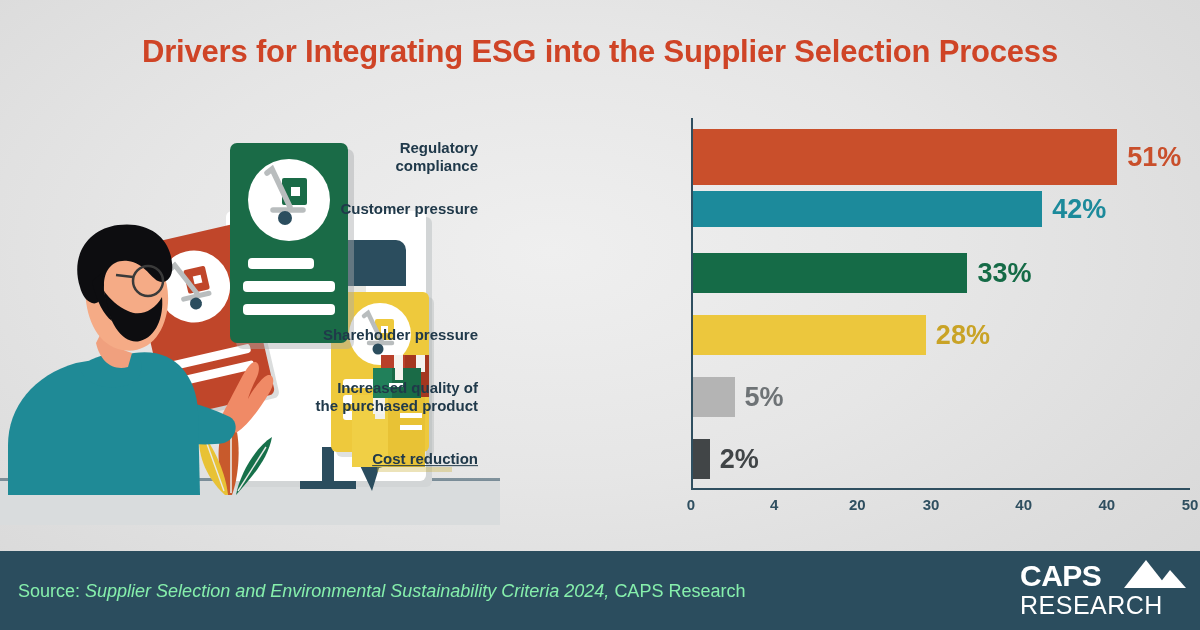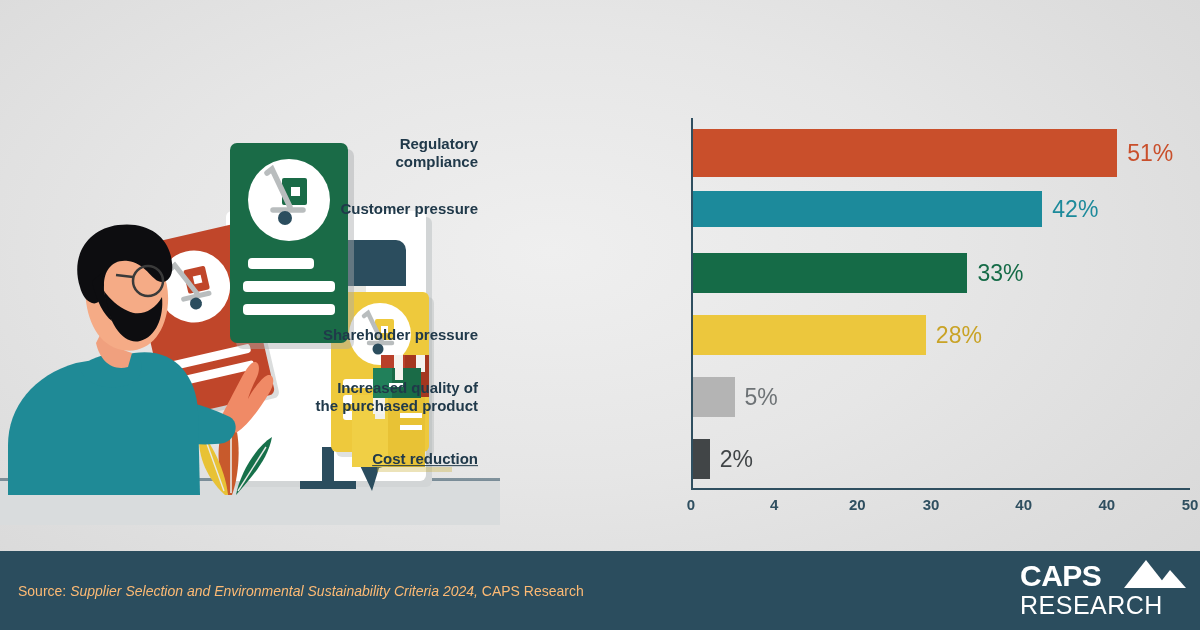--- a/index.html
+++ b/index.html
@@ -70,6 +70,7 @@
 
 <div class="page">
 
+  <div class="title">Drivers for Integrating ESG into the Supplier Selection Process</div>
 
   <div class="illus">
     <svg width="500" height="430" viewBox="0 0 500 430" xmlns="http://www.w3.org/2000/svg">

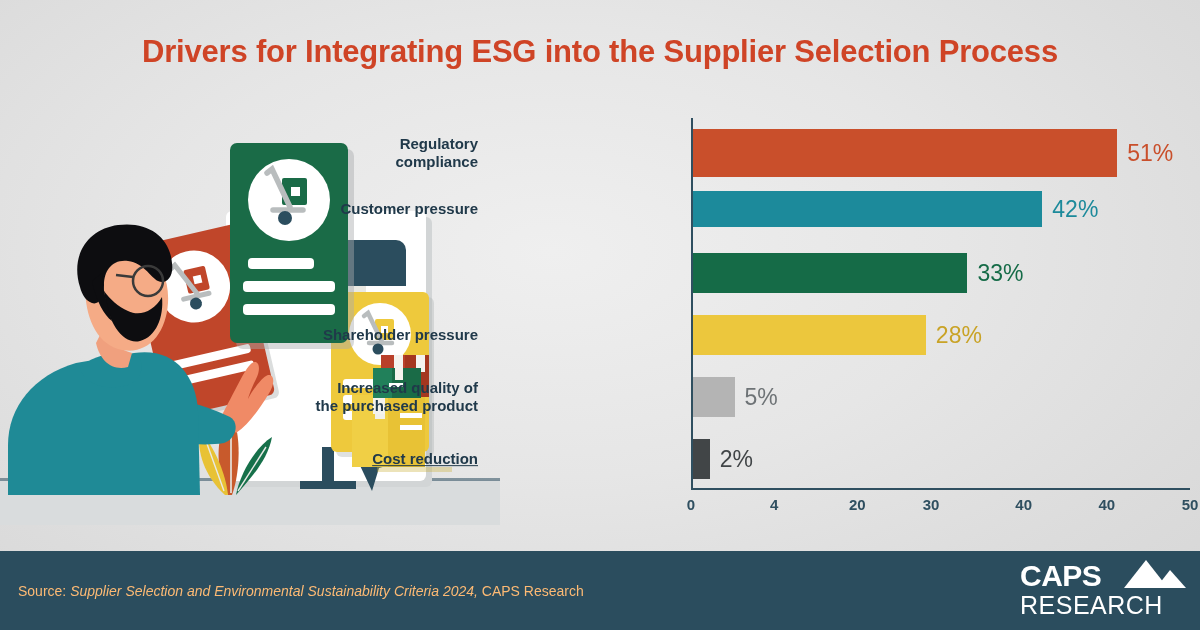--- a/index.html
+++ b/index.html
@@ -199,7 +199,7 @@
       <div class="axis-v"></div>
       <div class="axis-h"></div>
       <div id="bars">
-          <div class="rowwrap" style="top: 11px; height: 48px;">
+          <div class="rowwrap" style="top: 11px; height: 56px;">
             <div class="catlabel" style="color: rgb(32, 57, 74);">Regulatory
 compliance</div>
             <div class="bar" style="width: 424.15px; background: rgb(201, 79, 43);"></div>

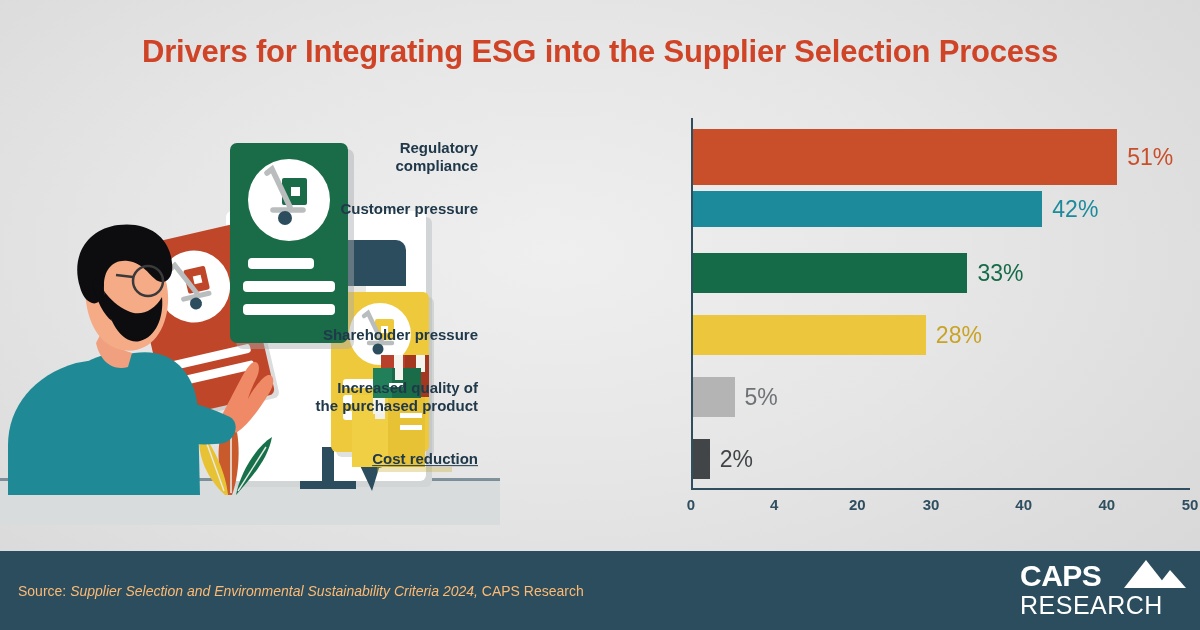--- a/index.html
+++ b/index.html
@@ -39,7 +39,7 @@
   .bar { position:absolute; left:2px; height:100%; }
   .barlabel {
     position:absolute; top:50%; transform:translateY(-50%);
-    font-size:23px; font-weight:normal; white-space:nowrap;text-align:center;
+    font-size:27px; font-weight:bold; white-space:nowrap;text-align:center;
   }
   .catlabel {
     position:absolute; right:712px; top:50%; transform:translateY(-50%);

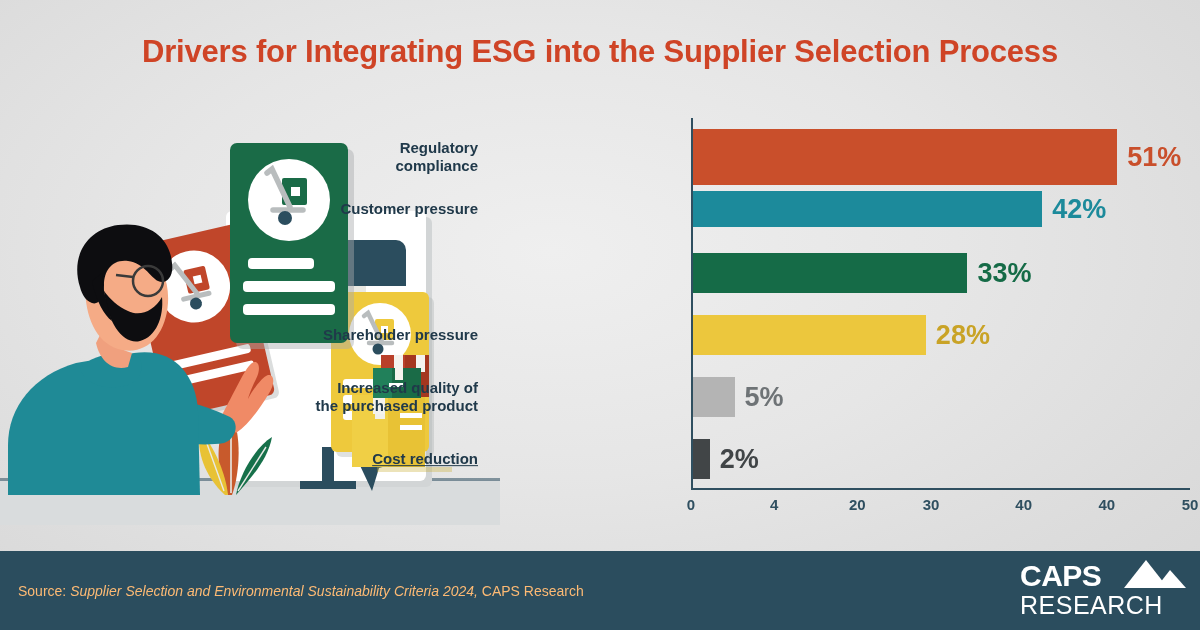--- a/index.html
+++ b/index.html
@@ -60,7 +60,7 @@
   }
   .source {
     position:absolute; left:18px; top:50%; transform:translateY(-50%);
-    color:#fdba74; font-size:14px; white-space:nowrap;
+    color:#86efac; font-size:18px; white-space:nowrap;
   }
   .source i { font-style:italic; }
   .logo { position:absolute; right:10px; top:50%; transform:translateY(-50%); }

